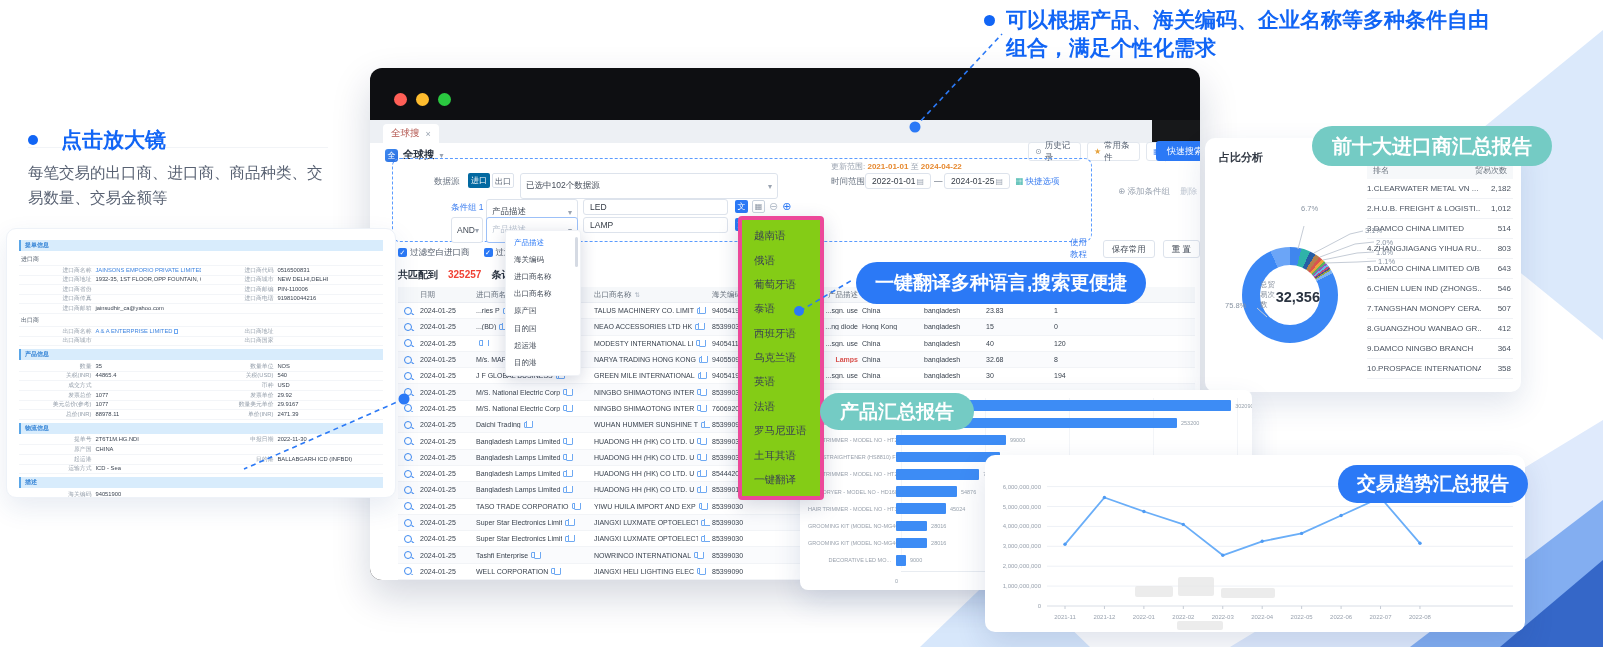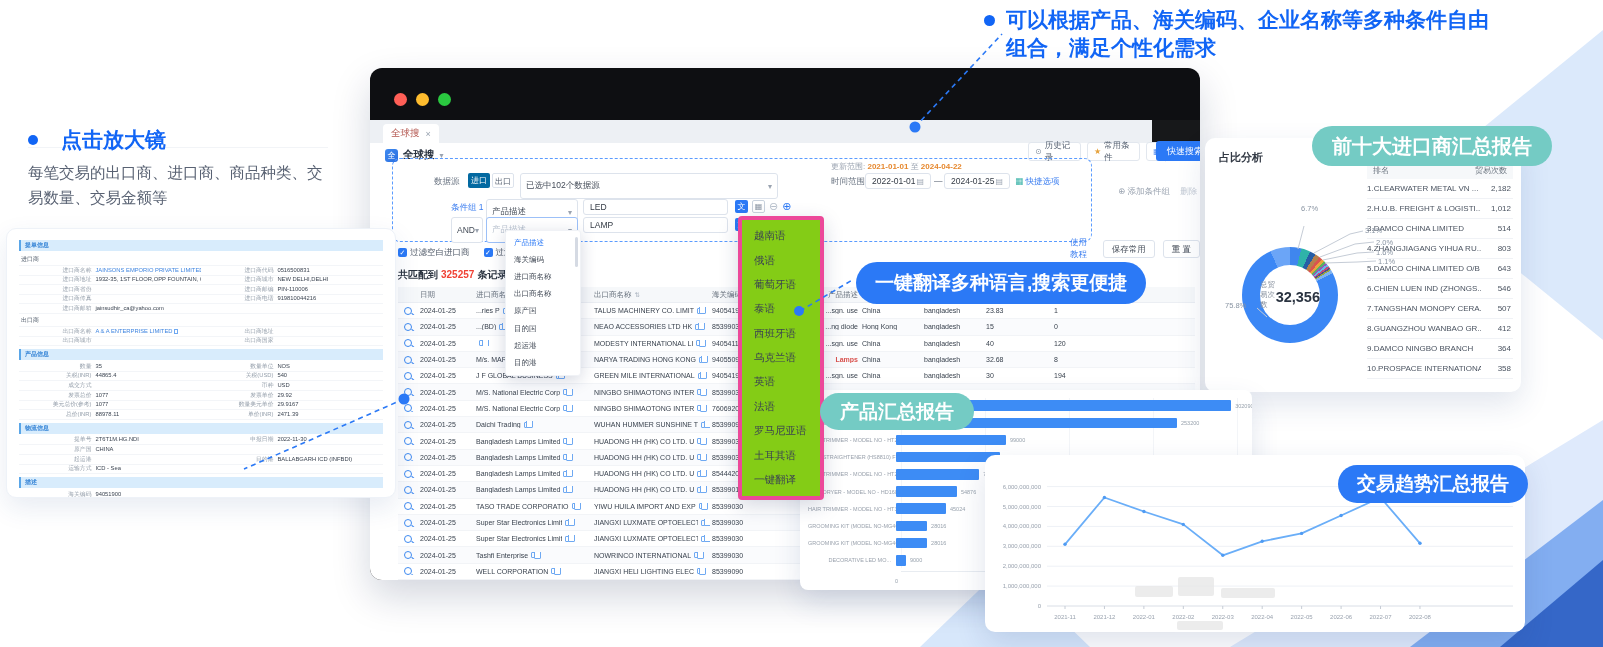--- a/index.html
+++ b/index.html
@@ -87,7 +87,7 @@
   .obtn{height:18px;border:1px solid #dde3ec;border-radius:3px;background:#fff;font-size:8.5px;color:#444c58;
         padding:0 8px;line-height:16px;white-space:nowrap}
   .result{position:absolute;left:28px;top:148px;font-size:10px;color:#2b3440;font-weight:700}
-  .result .cnt{color:#f04134;padding:0 3px}
+  .result .cnt{color:#f04134;padding:0 10px}
 
   
   #tbl{position:absolute;left:28px;top:167px;right:5px;bottom:0;overflow:hidden;font-size:7px;color:#39424e}

